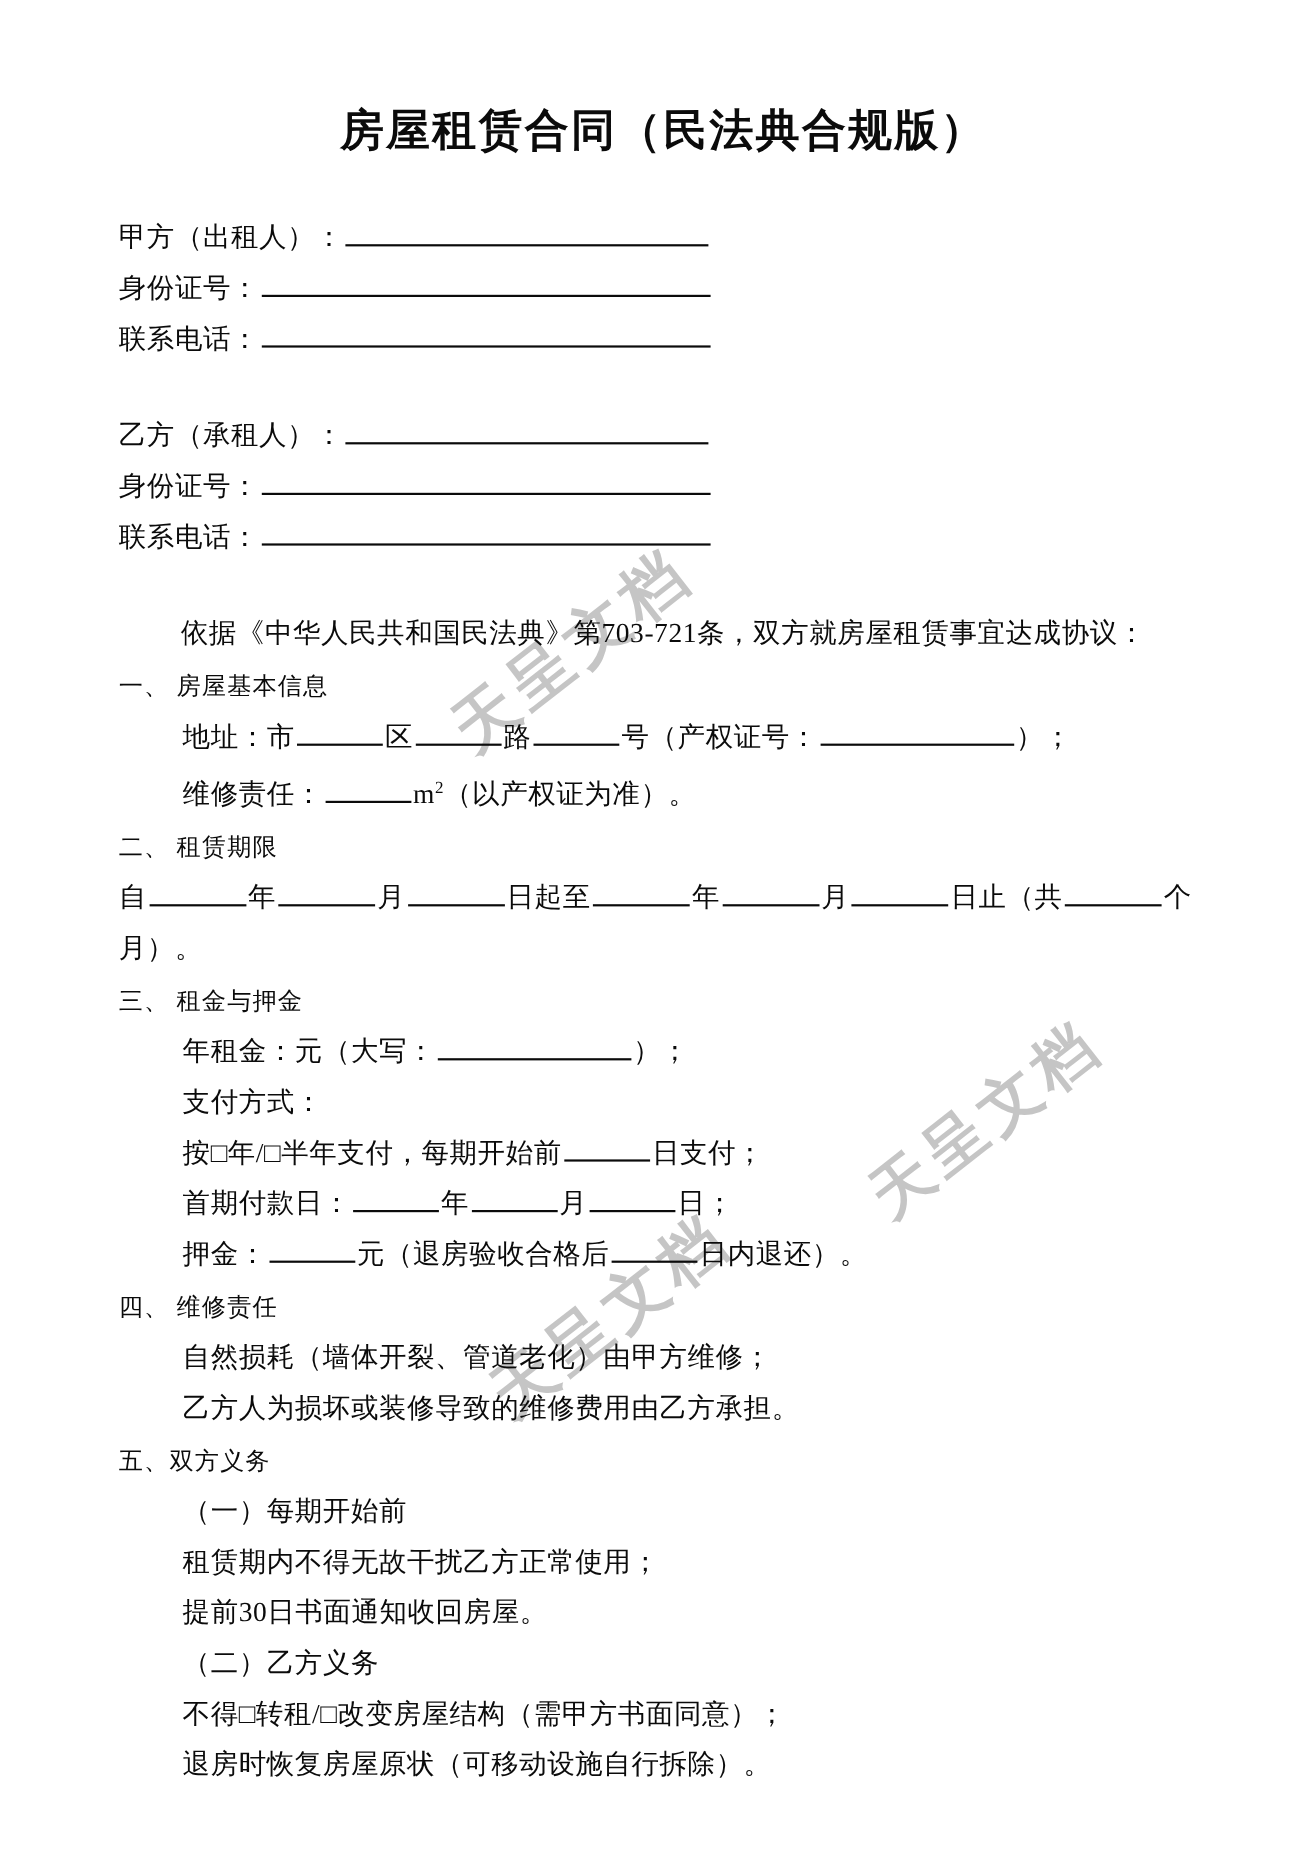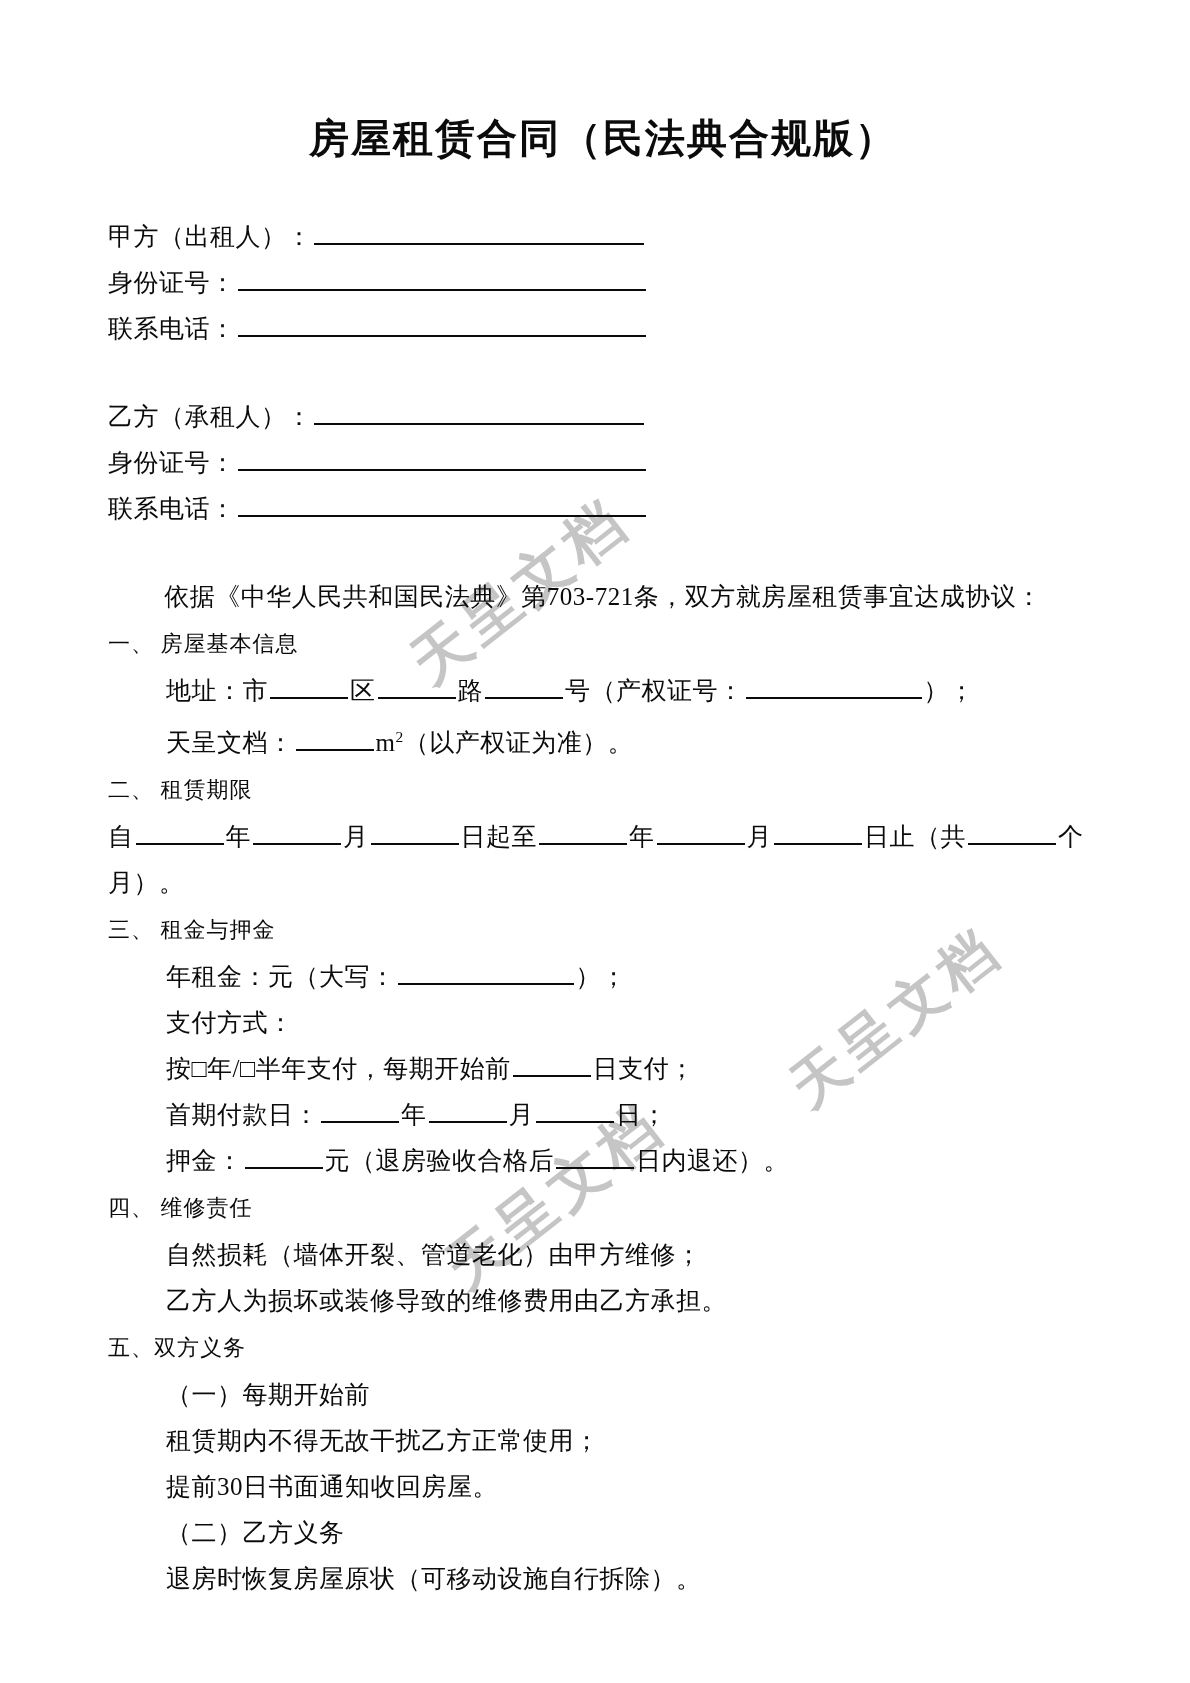--- a/index.html
+++ b/index.html
@@ -45,7 +45,6 @@
     position: relative;
     z-index: 10;
     padding: 0 92px 0 108px;
-    margin-top: 20px;
   }
 
   .title {

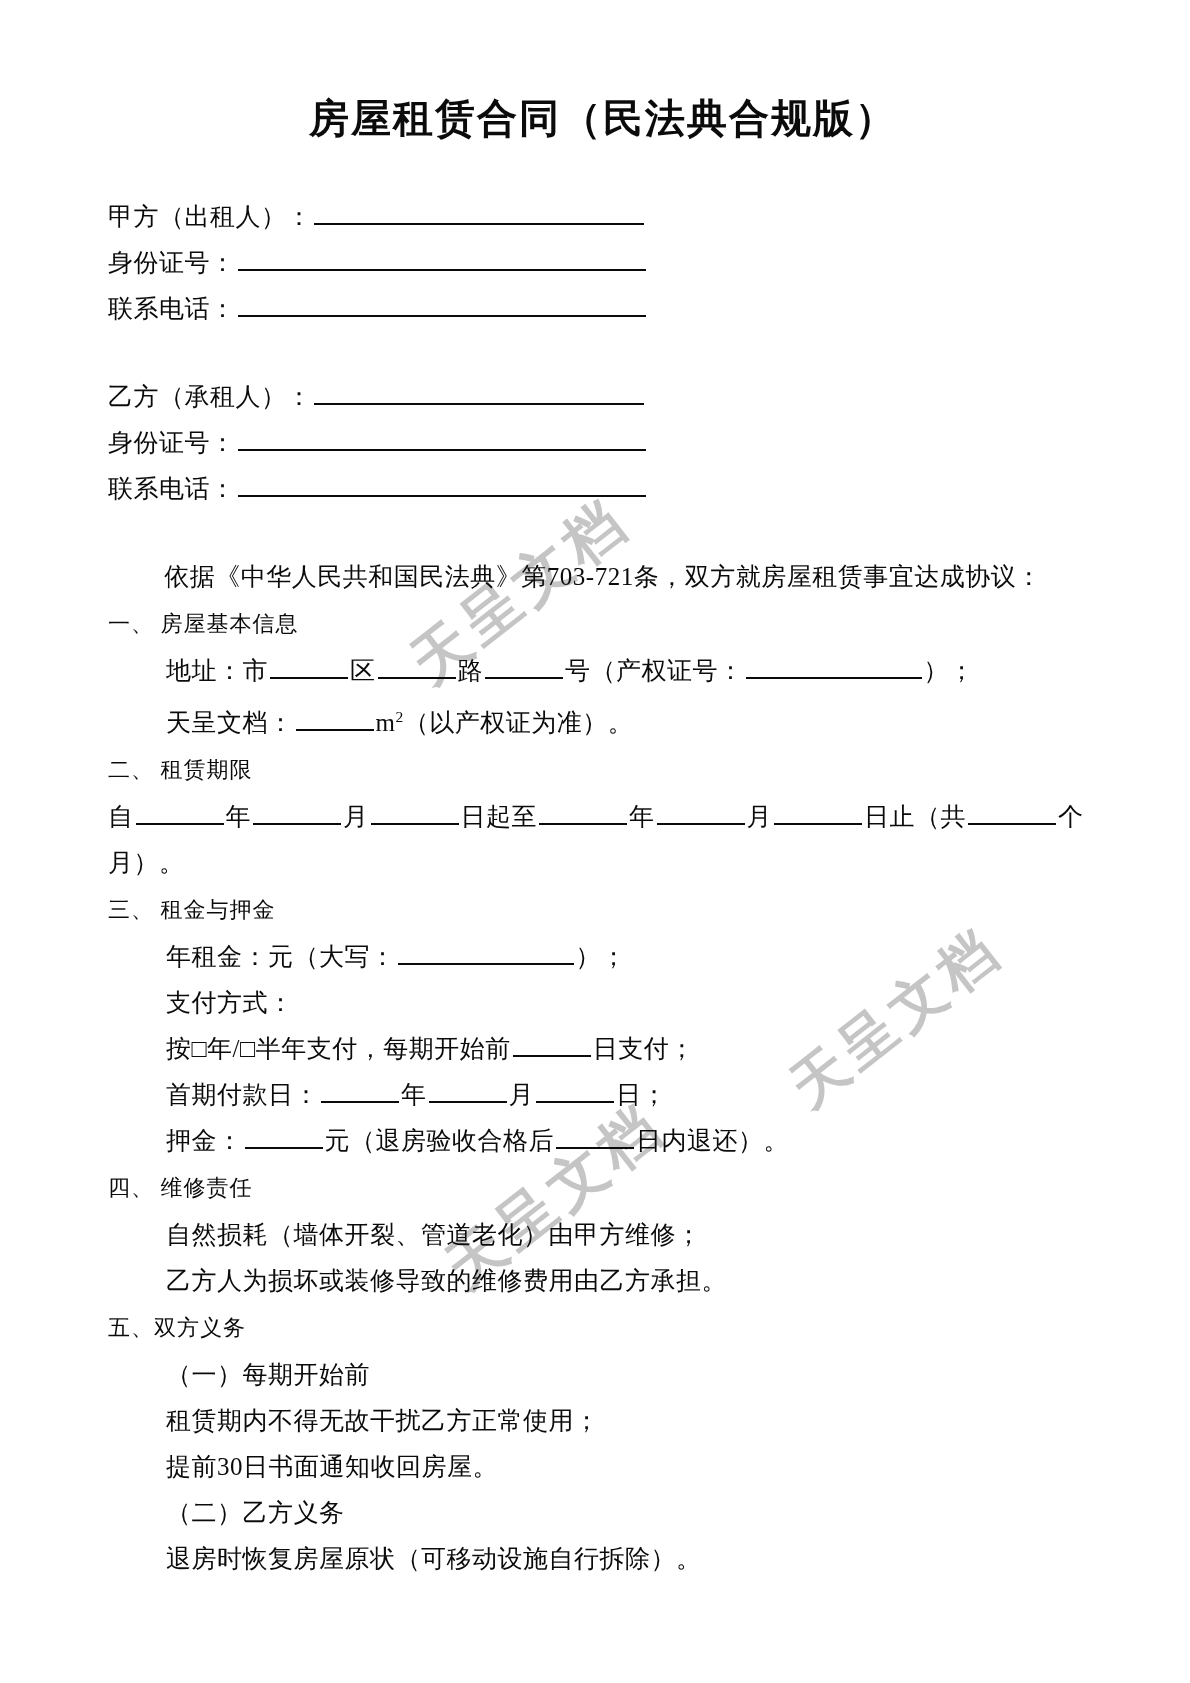--- a/index.html
+++ b/index.html
@@ -131,7 +131,7 @@
 
     <div class="heading">一、 房屋基本信息</div>
     <div class="line indent1"><span>地址：市</span><span class="u u-s"></span><span>区</span><span class="u u-s"></span><span>路</span><span class="u u-s"></span><span>号（产权证号：</span><span class="u u-m"></span><span>）；</span></div>
-    <div class="line indent1"><span>天呈文档：</span><span class="u u-s"></span><span><span>m</span><sup class="sq">2</sup></span><span>（以产权证为准）。</span></div>
+    <div class="line indent1"><span>维修责任：</span><span class="u u-s"></span><span><span>m</span><sup class="sq">2</sup></span><span>（以产权证为准）。</span></div>
 
     <div class="heading">二、 租赁期限</div>
     <div class="line"><span>自</span><span class="u u-t"></span><span>年</span><span class="u u-t"></span><span>月</span><span class="u u-t"></span><span>日起至</span><span class="u u-t"></span><span>年</span><span class="u u-t"></span><span>月</span><span class="u u-t"></span><span>日止（共</span><span class="u u-t"></span><span>个月）。</span></div>

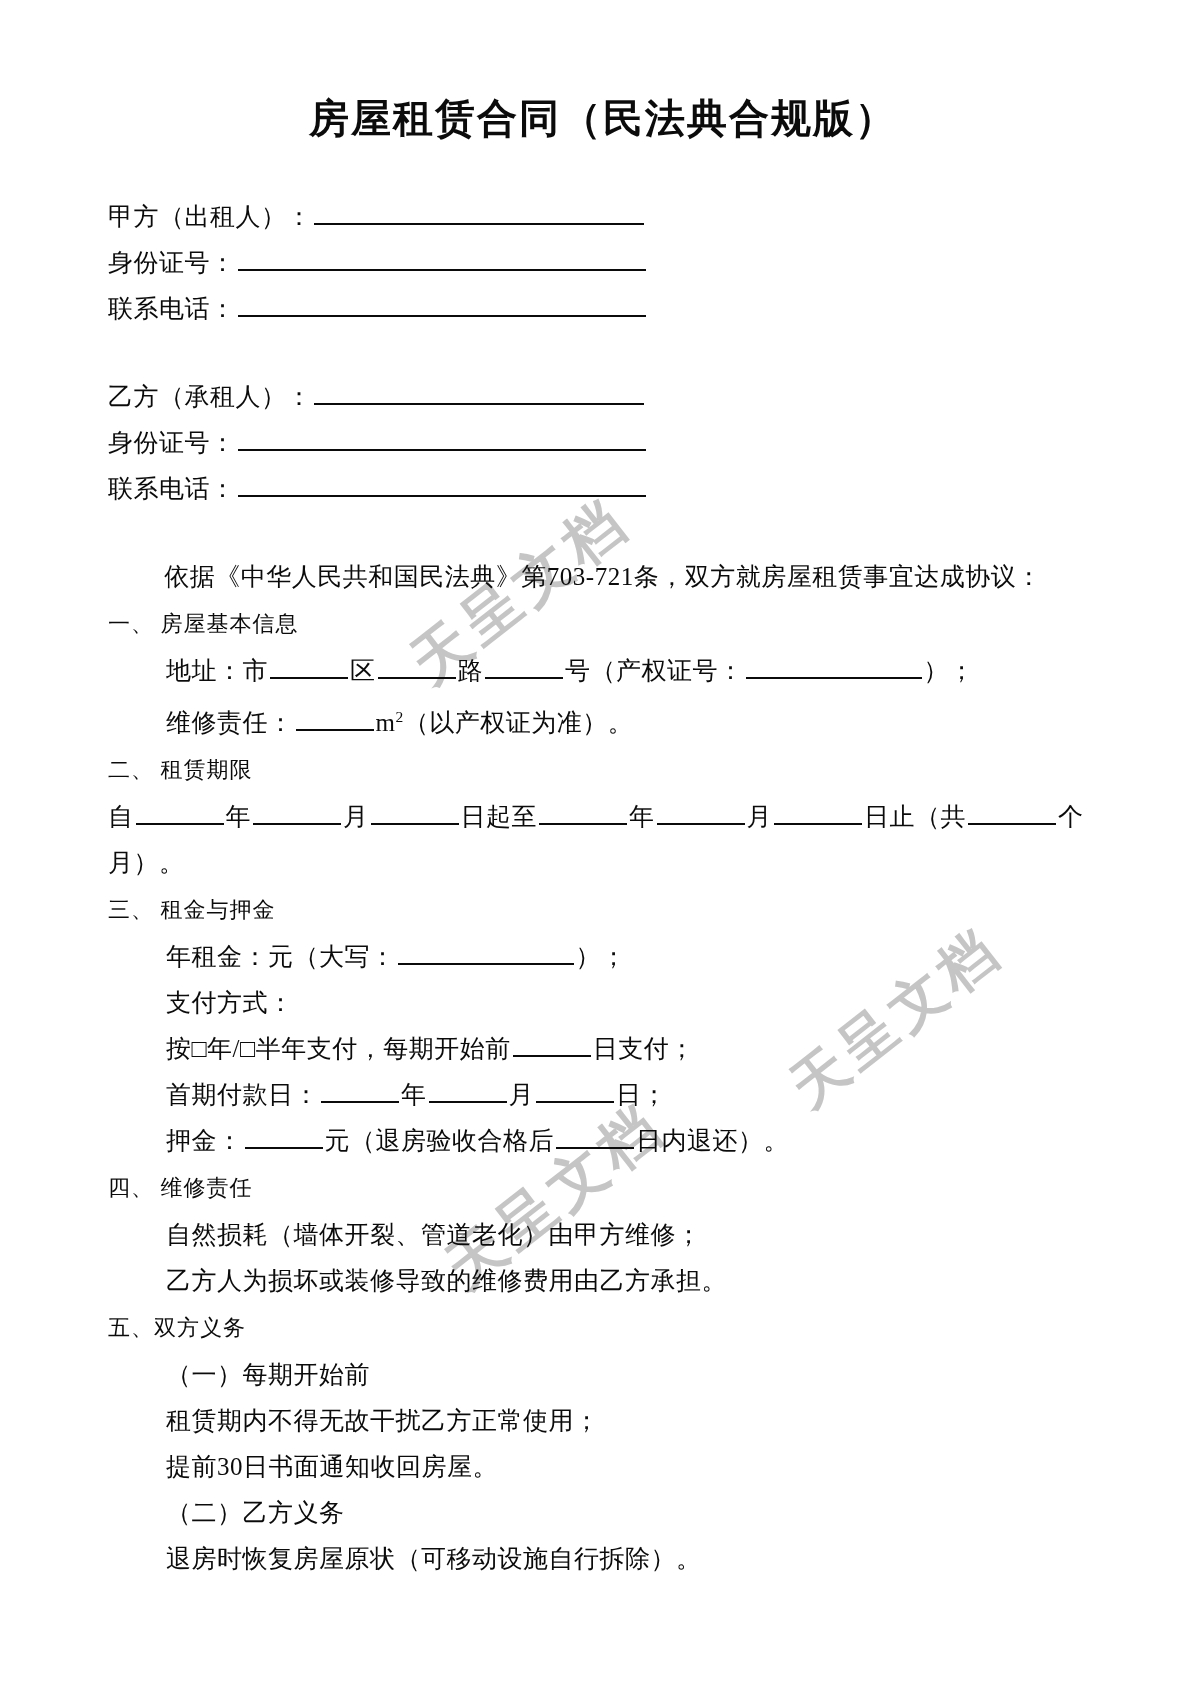--- a/index.html
+++ b/index.html
@@ -152,6 +152,7 @@
     <div class="line indent2">租赁期内不得无故干扰乙方正常使用；</div>
     <div class="line indent2">提前30日书面通知收回房屋。</div>
     <div class="line indent1">（二）乙方义务</div>
+    <div class="line indent2"><span>不得</span><span class="blank-box">□</span><span>转租/</span><span class="blank-box">□</span><span>改变房屋结构（需甲方书面同意）；</span></div>
     <div class="line indent2">退房时恢复房屋原状（可移动设施自行拆除）。</div>
 
   </div>

